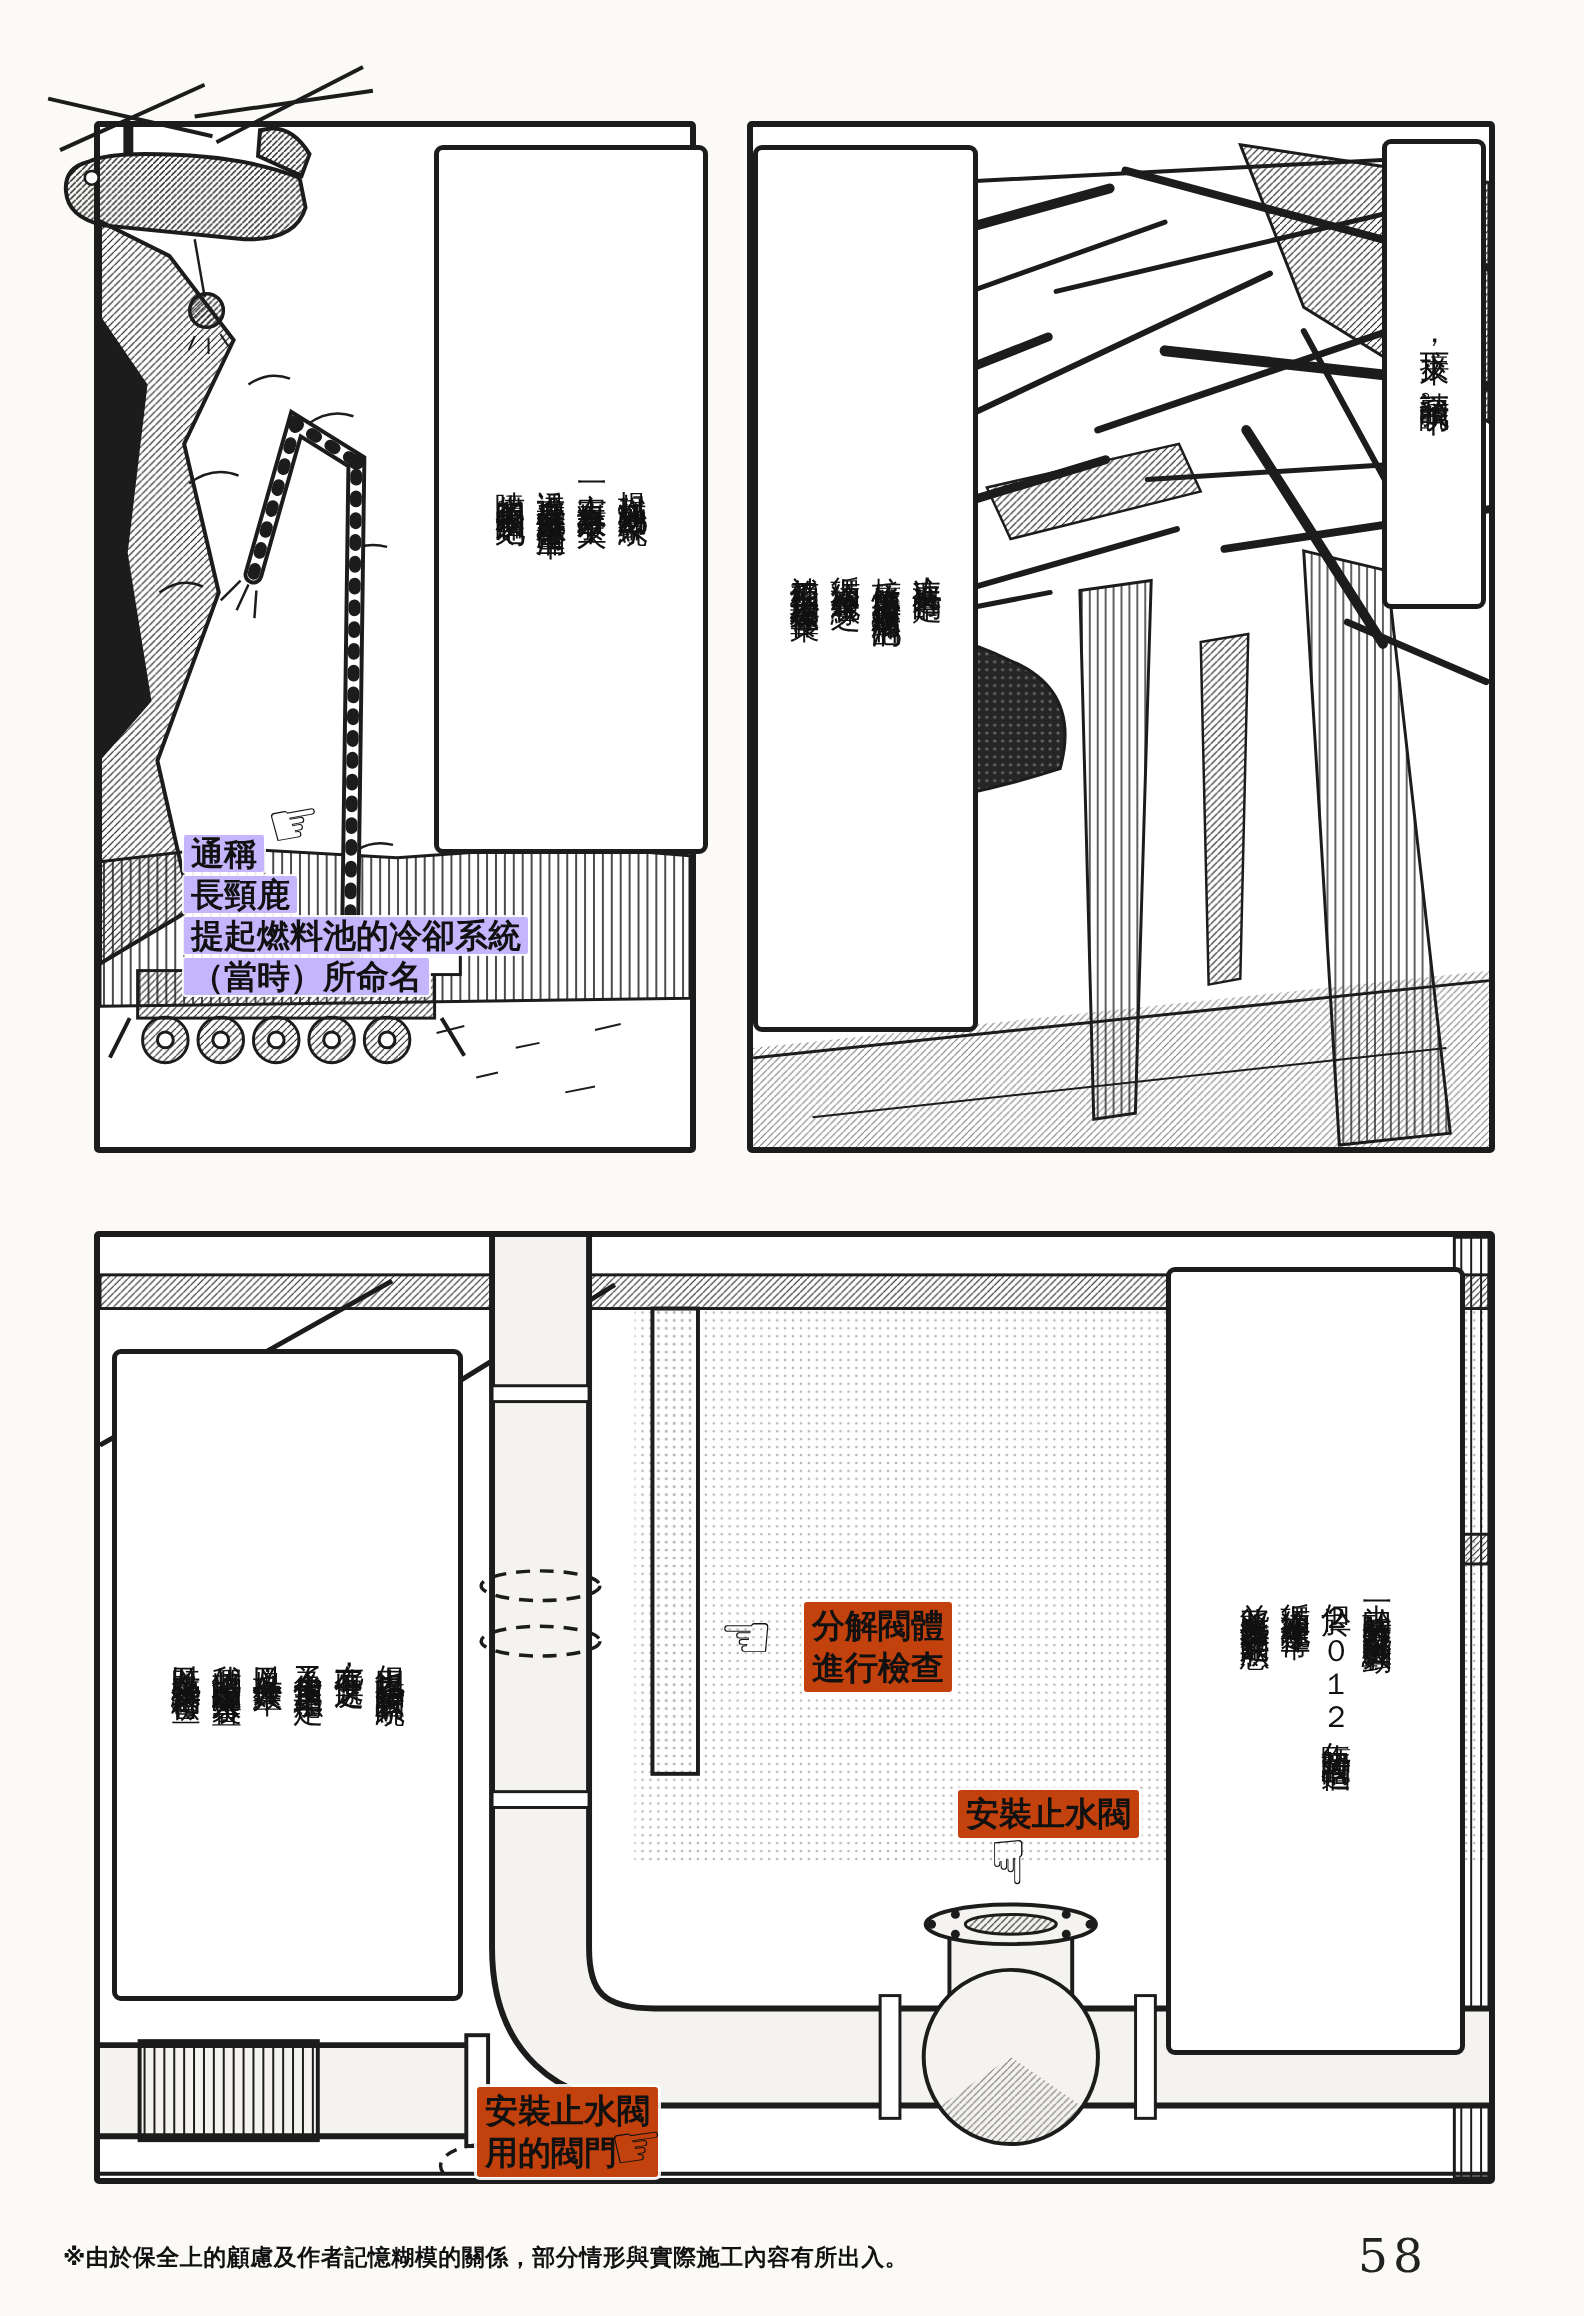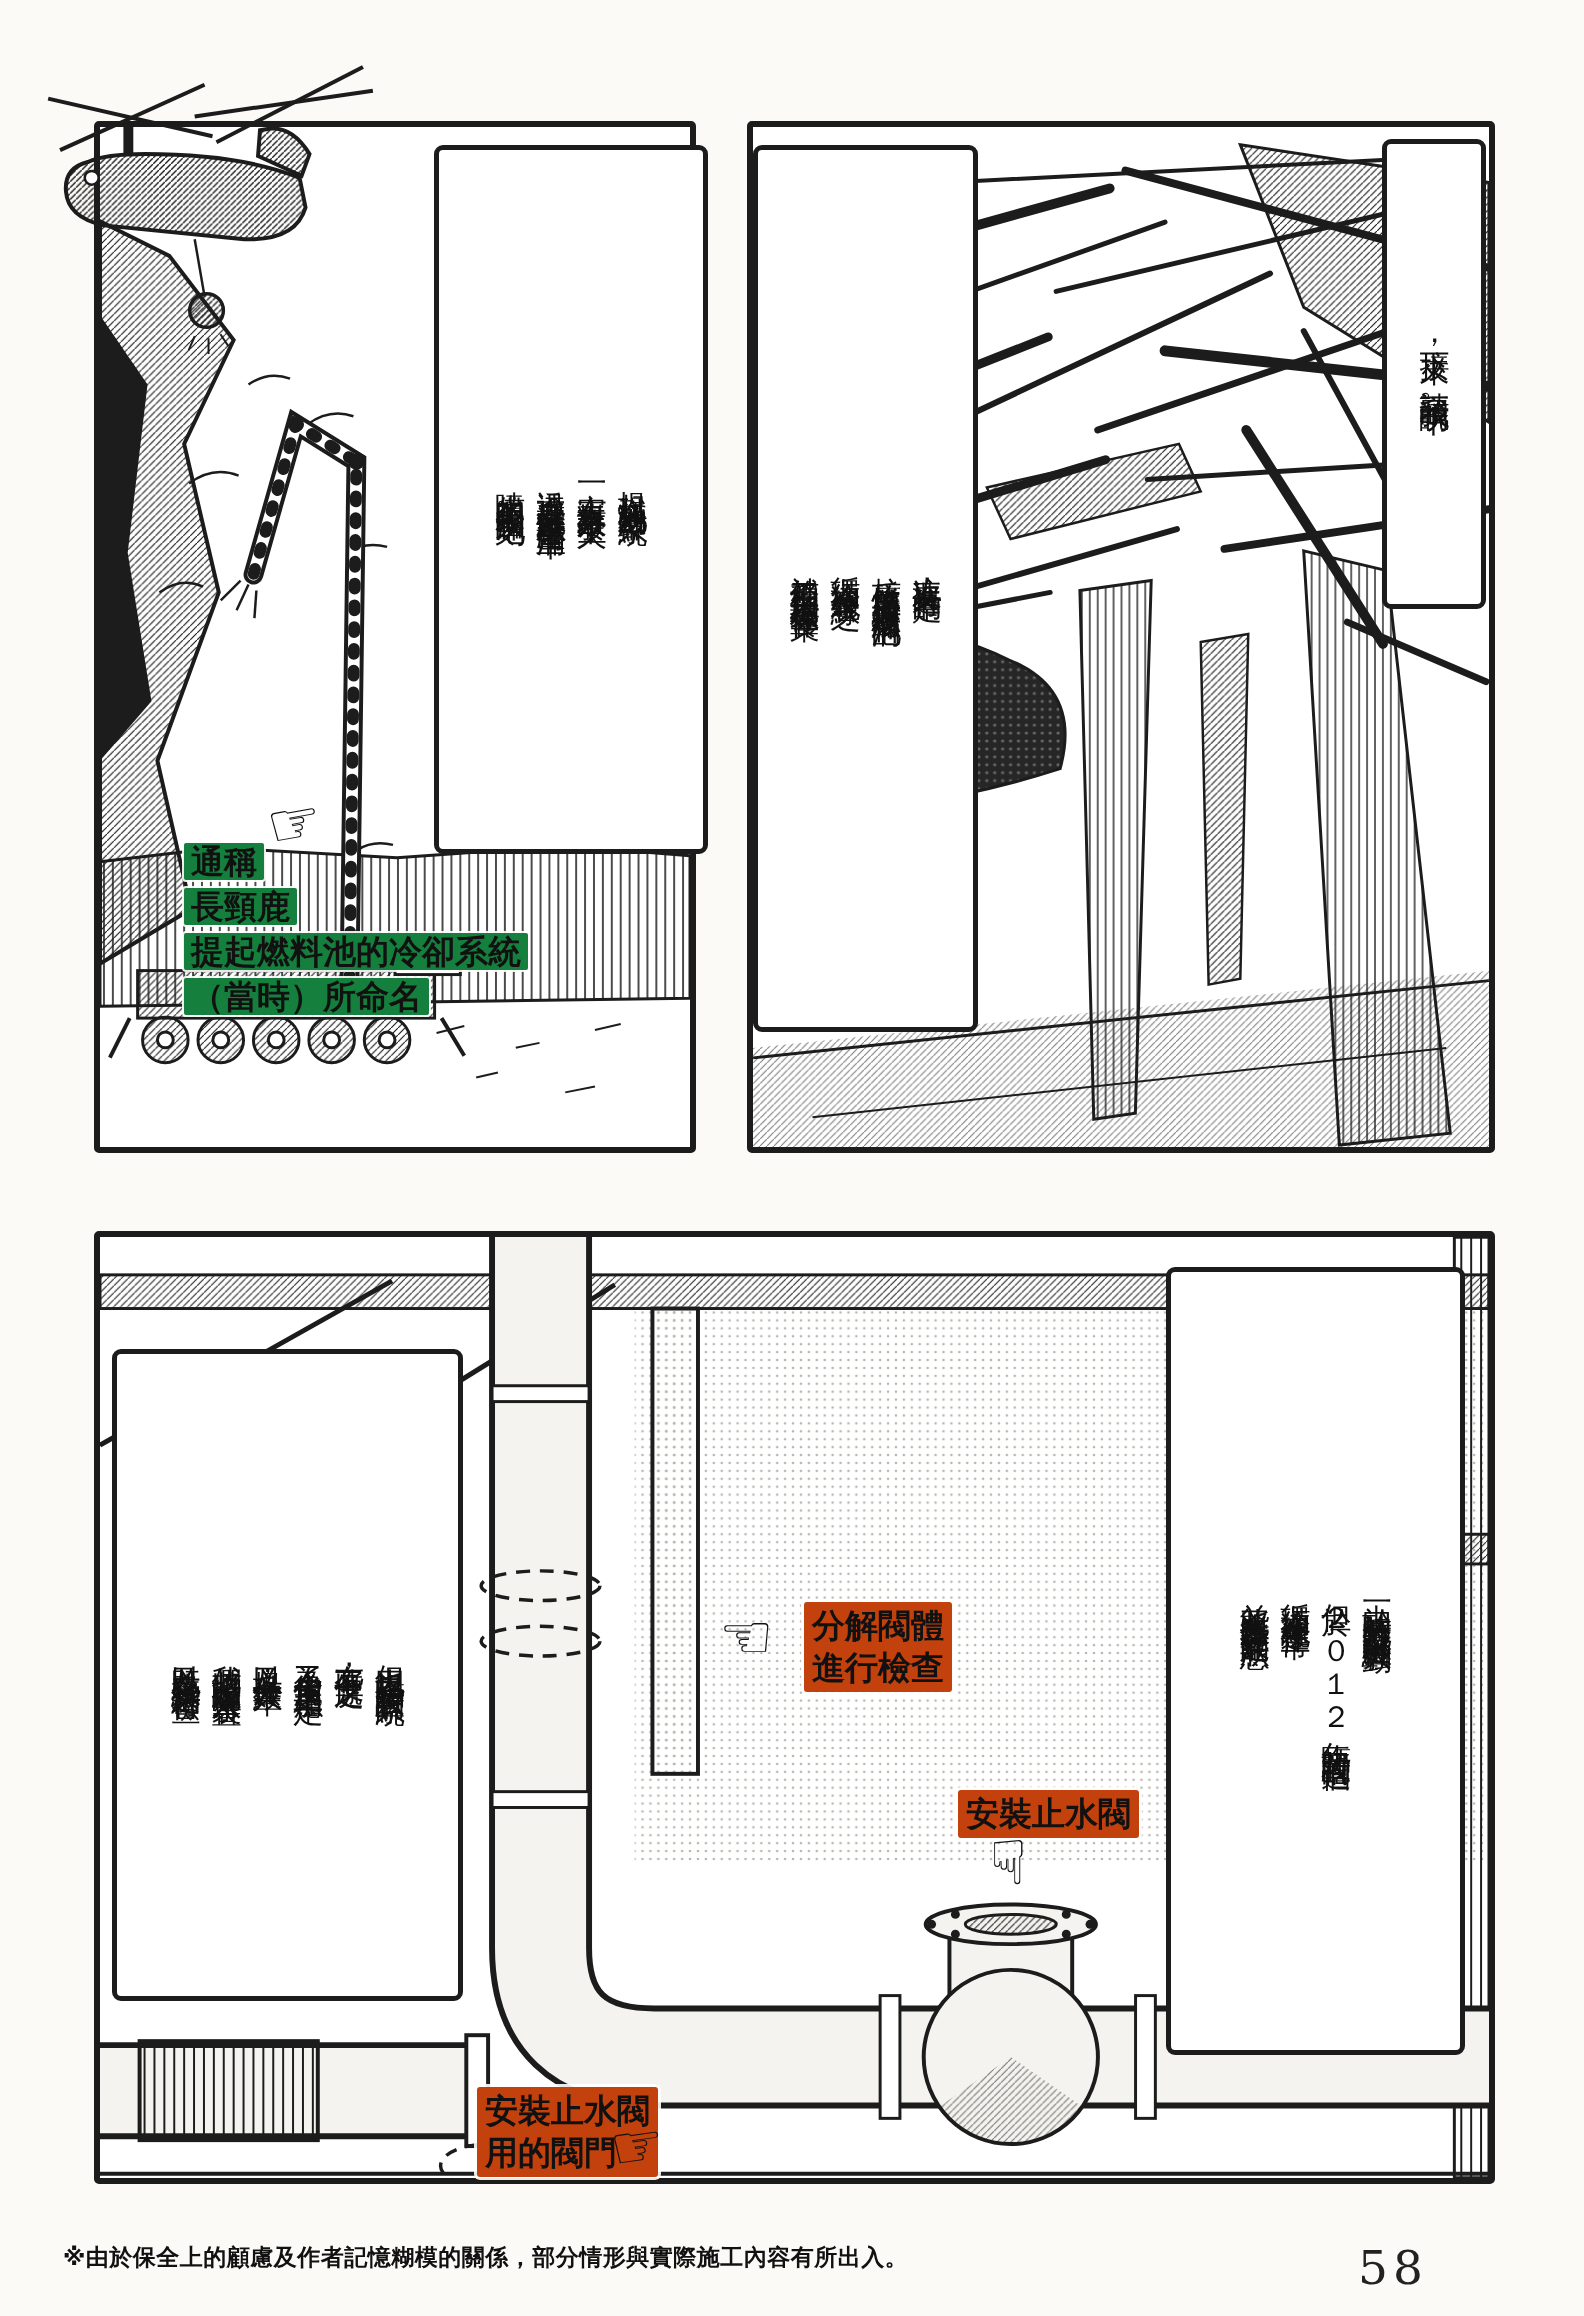--- a/index.html
+++ b/index.html
@@ -27,7 +27,7 @@
   .chipblock{white-space:pre-line;background:#c2410c;padding:3px 8px;border-radius:3px;
              font-size:33px;line-height:1.28;box-shadow:0 0 0 3px rgba(255,255,255,.9);}
   #machine-label{left:184px;top:835px;font-size:33px;line-height:1.0;z-index:6;}
-  #machine-label .chip{display:table;background:#15803d;padding:2px 7px;margin:8px 0 4px 0;
+  #machine-label .chip{display:table;background:#c4b5fd;padding:2px 7px;margin:0 0 4px 0;
              box-shadow:0 0 0 2px rgba(255,255,255,.9);border-radius:2px;}
   #label-disassemble{left:804px;top:1602px;}
   #label-stop-valve{left:958px;top:1790px;text-align:right;}

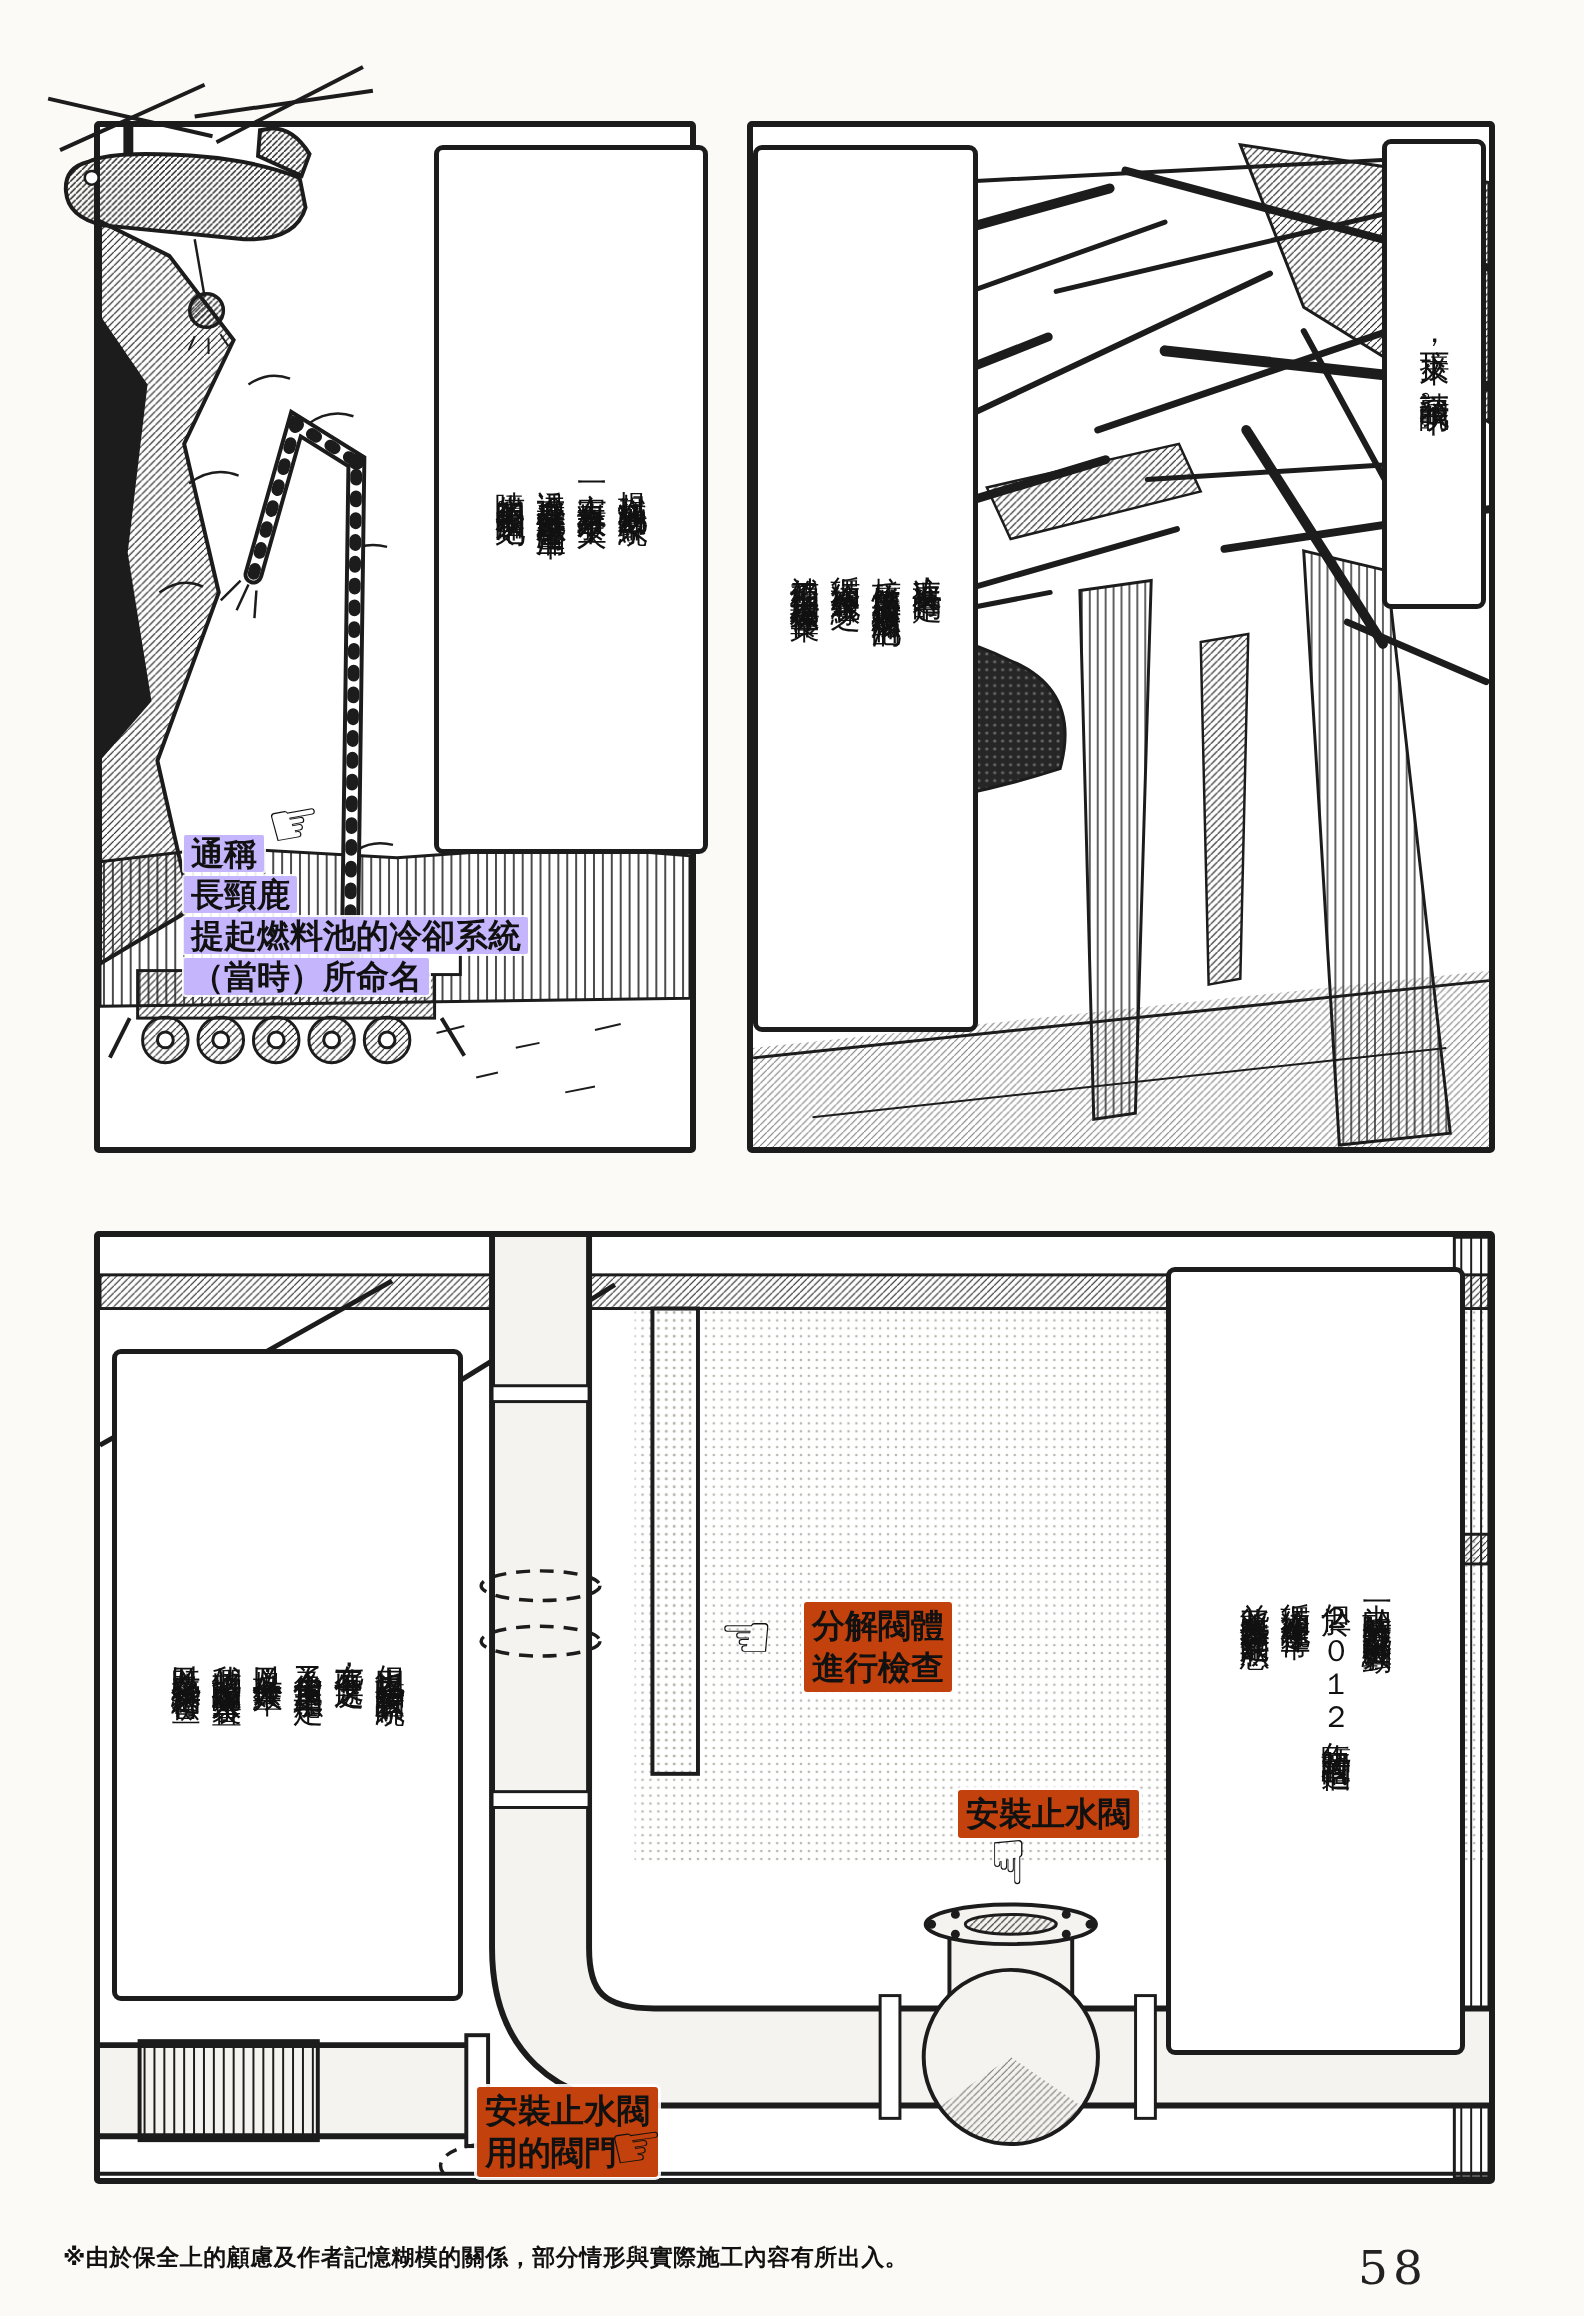--- a/index.html
+++ b/index.html
@@ -43,7 +43,7 @@
   #footnote{position:absolute;left:63px;top:2202px;font-size:23px;font-weight:700;
             letter-spacing:0.5px;z-index:6;color:#111;margin-top:40px;}
   #page-number{position:absolute;left:1358px;top:2228px;font-size:47px;letter-spacing:5px;
-            font-family:"DejaVu Serif","Liberation Serif",serif;color:#222;z-index:6;margin-top:12px;}
+            font-family:"DejaVu Serif","Liberation Serif",serif;color:#222;z-index:6;}
 </style>
 </head>
 <body>

